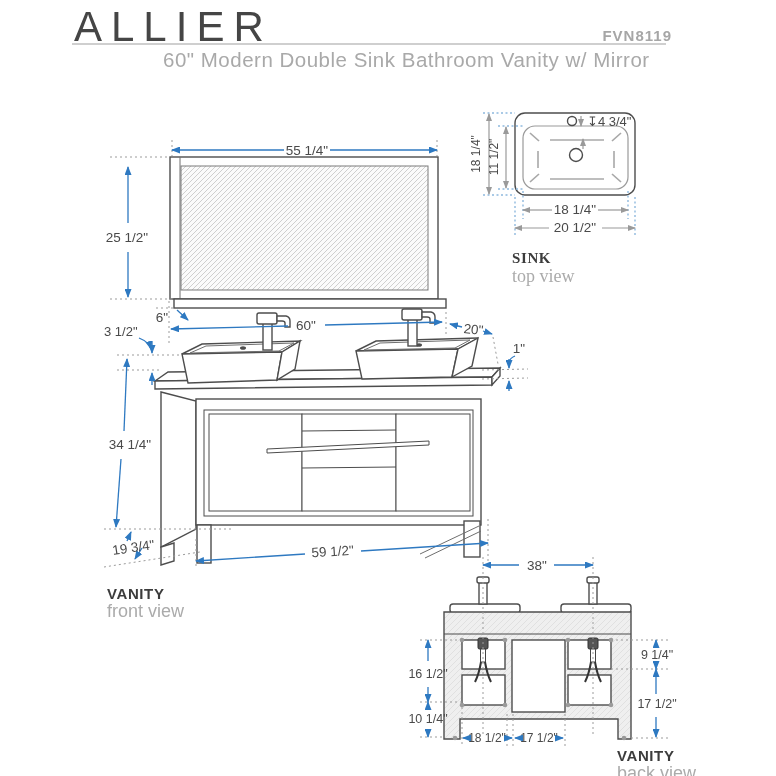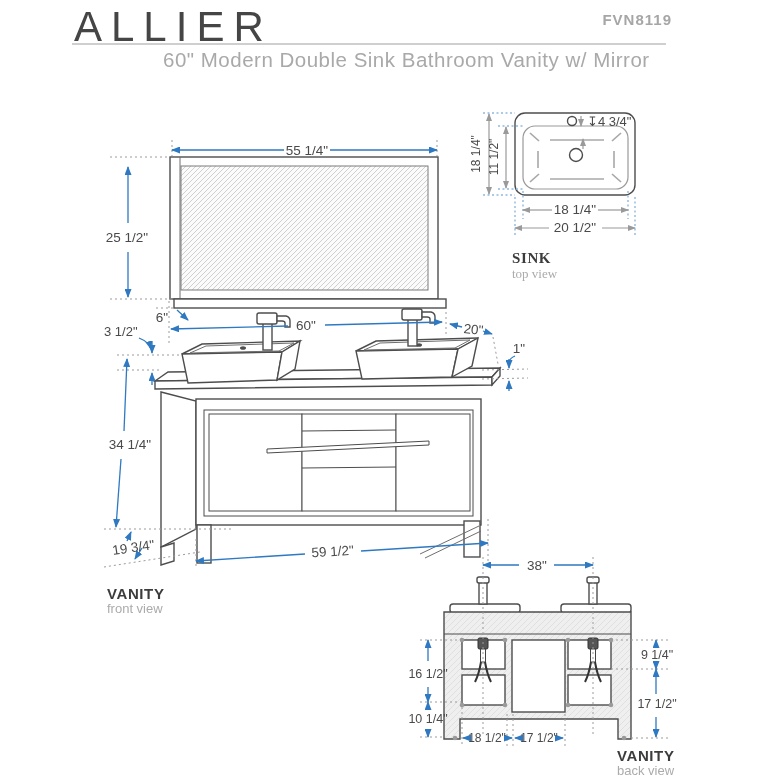--- a/index.html
+++ b/index.html
@@ -7,7 +7,7 @@
          font-family:"Liberation Sans",sans-serif;margin-top:7px;}
   .hdr-title{position:absolute;left:74px;top:-4px;font-size:42px;font-weight:300;
              letter-spacing:9px;color:#454545;}
-  .hdr-code{position:absolute;right:104px;top:4px;font-size:15px;font-weight:bold;
+  .hdr-code{position:absolute;right:104px;top:20px;font-size:15px;font-weight:bold;
             letter-spacing:1px;color:#a6a6a6;}
   .hdr-rule{position:absolute;left:72px;top:36px;width:594px;height:2px;background:#cfcfcf;}
   .hdr-sub{position:absolute;left:163px;top:41px;font-size:20.5px;color:#a9a9a9;letter-spacing:.5px;}

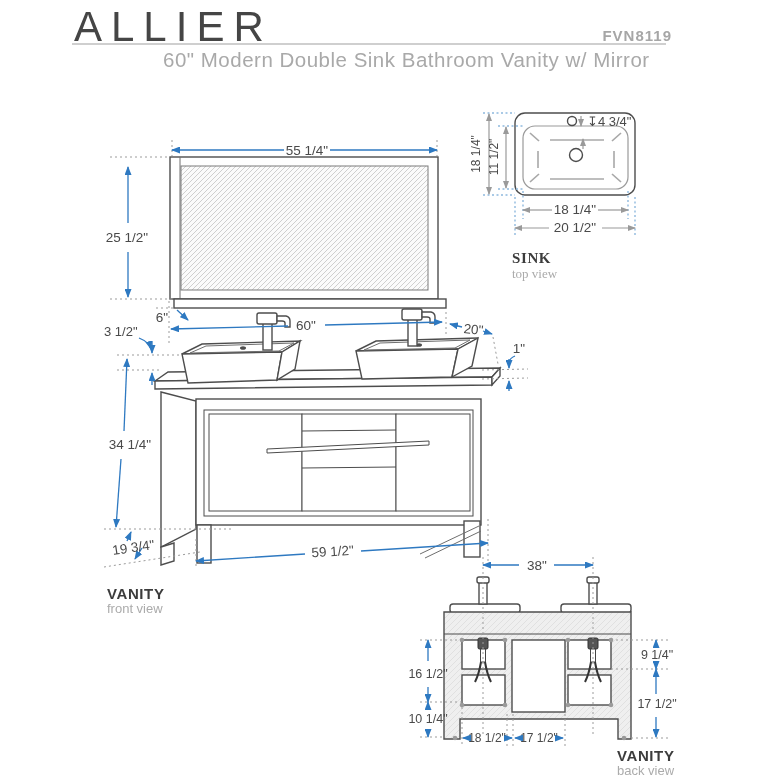--- a/index.html
+++ b/index.html
@@ -13,7 +13,7 @@
   .hdr-sub{position:absolute;left:163px;top:41px;font-size:20.5px;color:#a9a9a9;letter-spacing:.5px;}
   .viewlabel{position:absolute;line-height:1.05;}
   .viewlabel .b{font-size:15px;font-weight:bold;letter-spacing:.6px;color:#3c3c3c;}
-  .viewlabel .s{font-size:13px;color:#ababab;}
+  .viewlabel .s{font-size:18px;color:#ababab;}
   svg{position:absolute;left:0;top:0;}
   .ln{stroke:#4d4d4d;stroke-width:1.4;fill:#ffffff;}
   .lnt{stroke:#6e6e6e;stroke-width:1;fill:none;}

